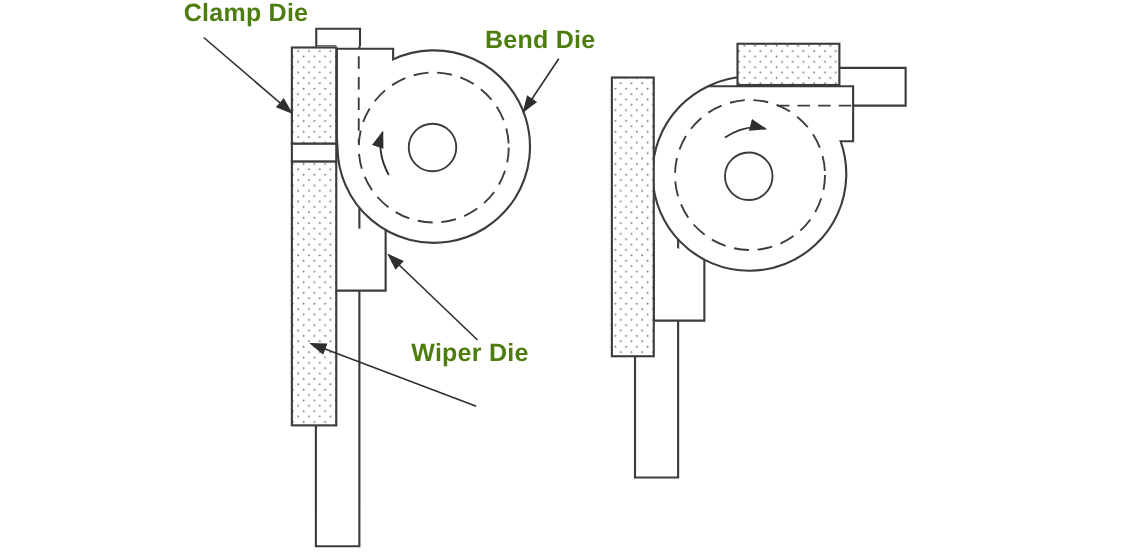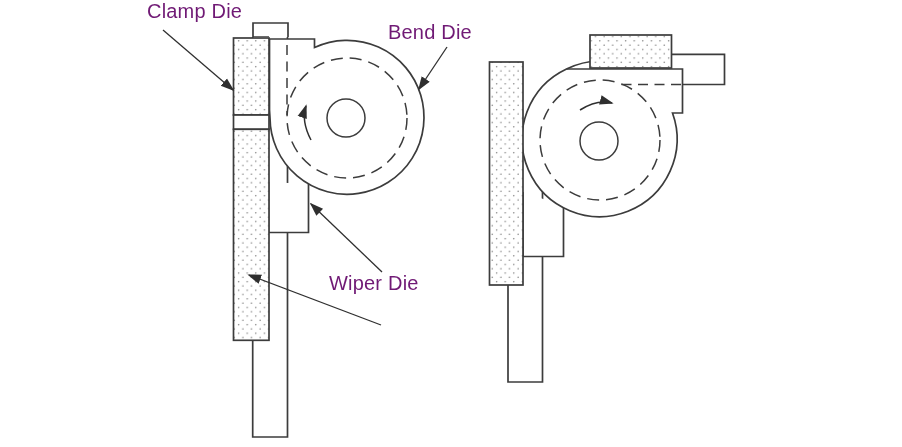--- a/index.html
+++ b/index.html
@@ -10,8 +10,8 @@
   }
   .stage svg { position:absolute; left:0; top:0; }
   .lbl {
-    position:absolute; font-weight:normal; font-size:20px; line-height:1;
-    color:#701a75; white-space:nowrap; letter-spacing:0.2px;
+    position:absolute; font-weight:bold; font-size:20px; line-height:1;
+    color:#4d7c0f; white-space:nowrap; letter-spacing:0.2px;
   }
 </style>
 </head>

